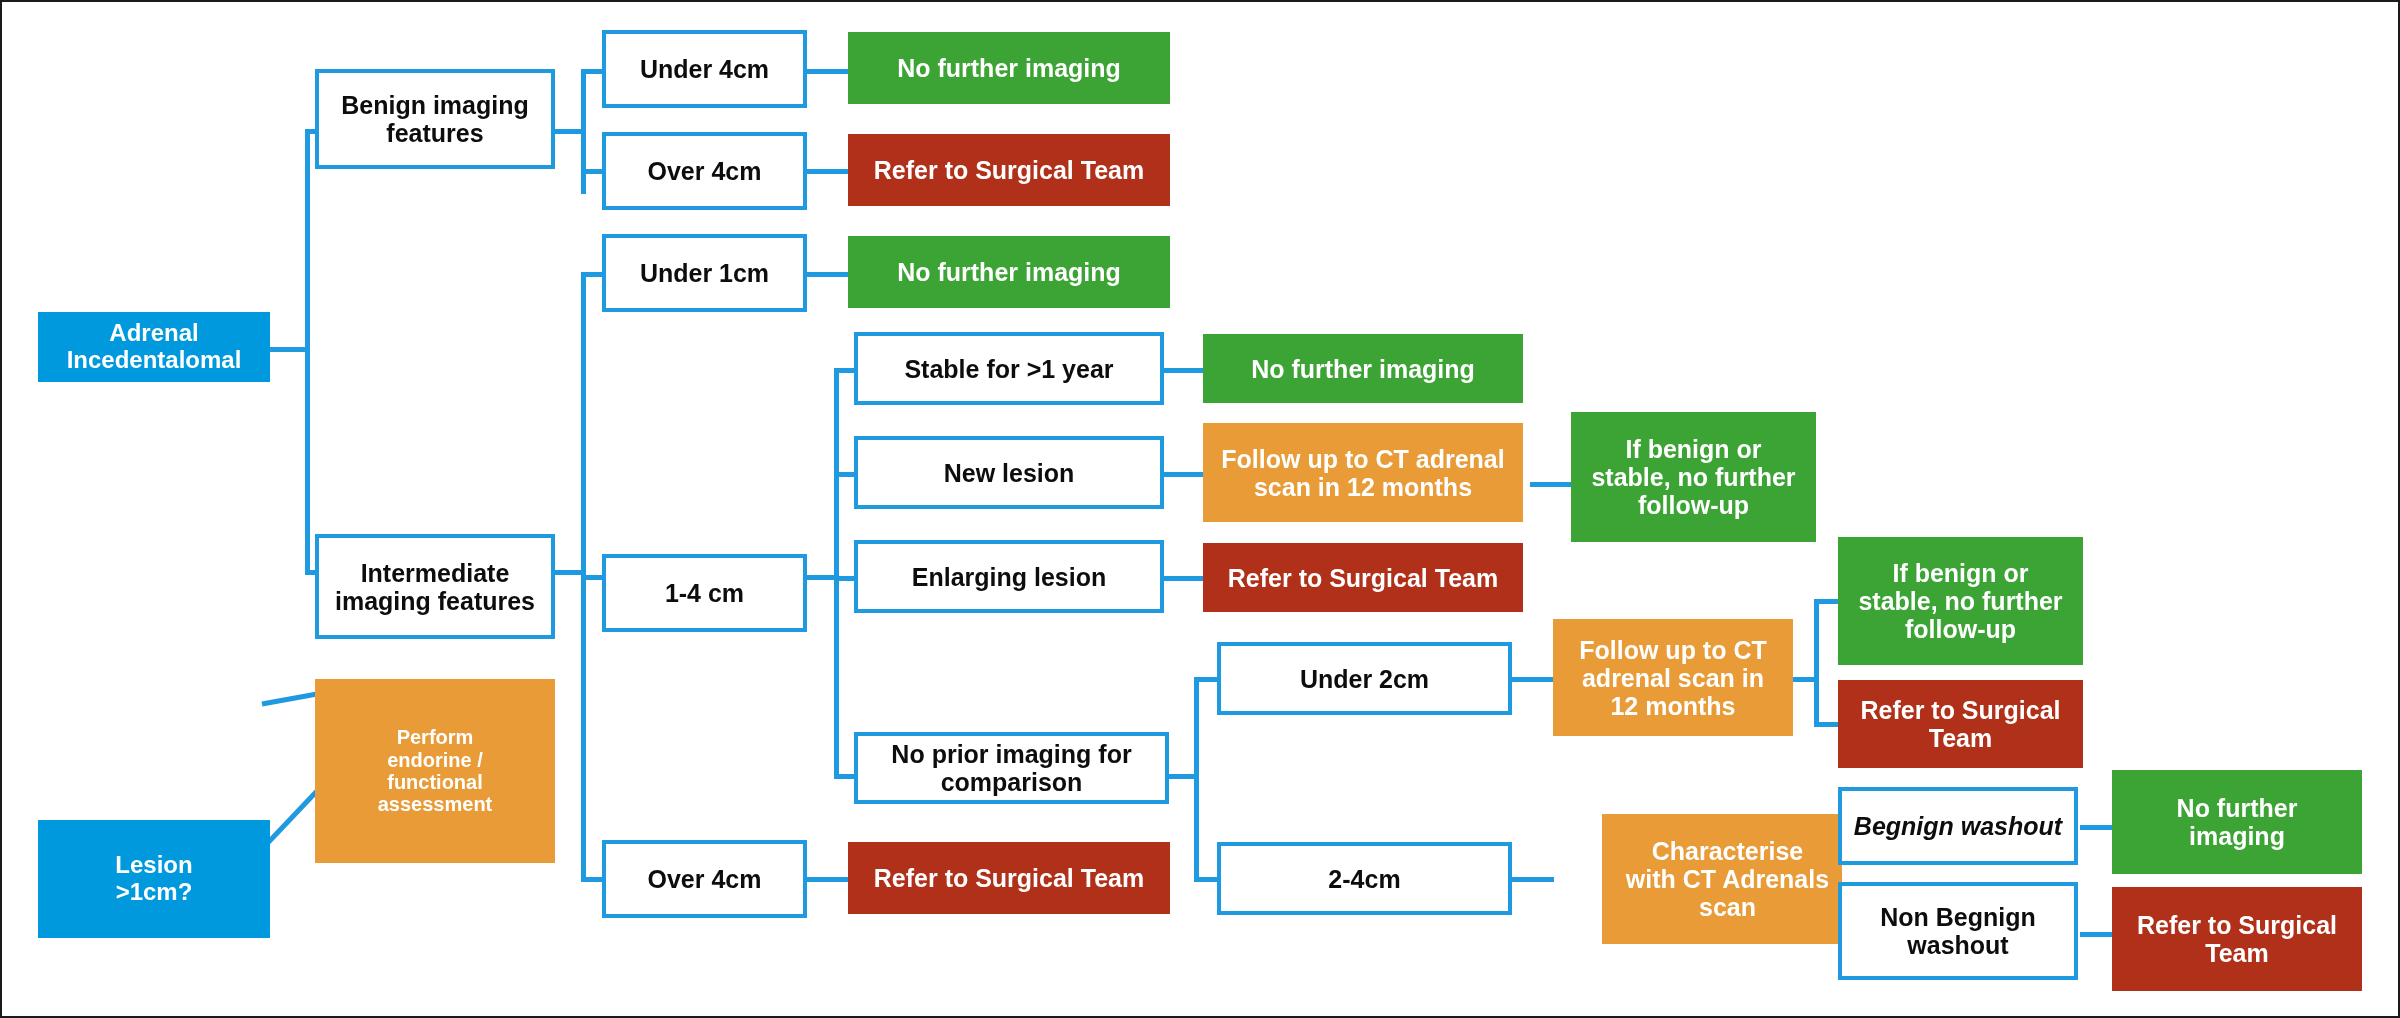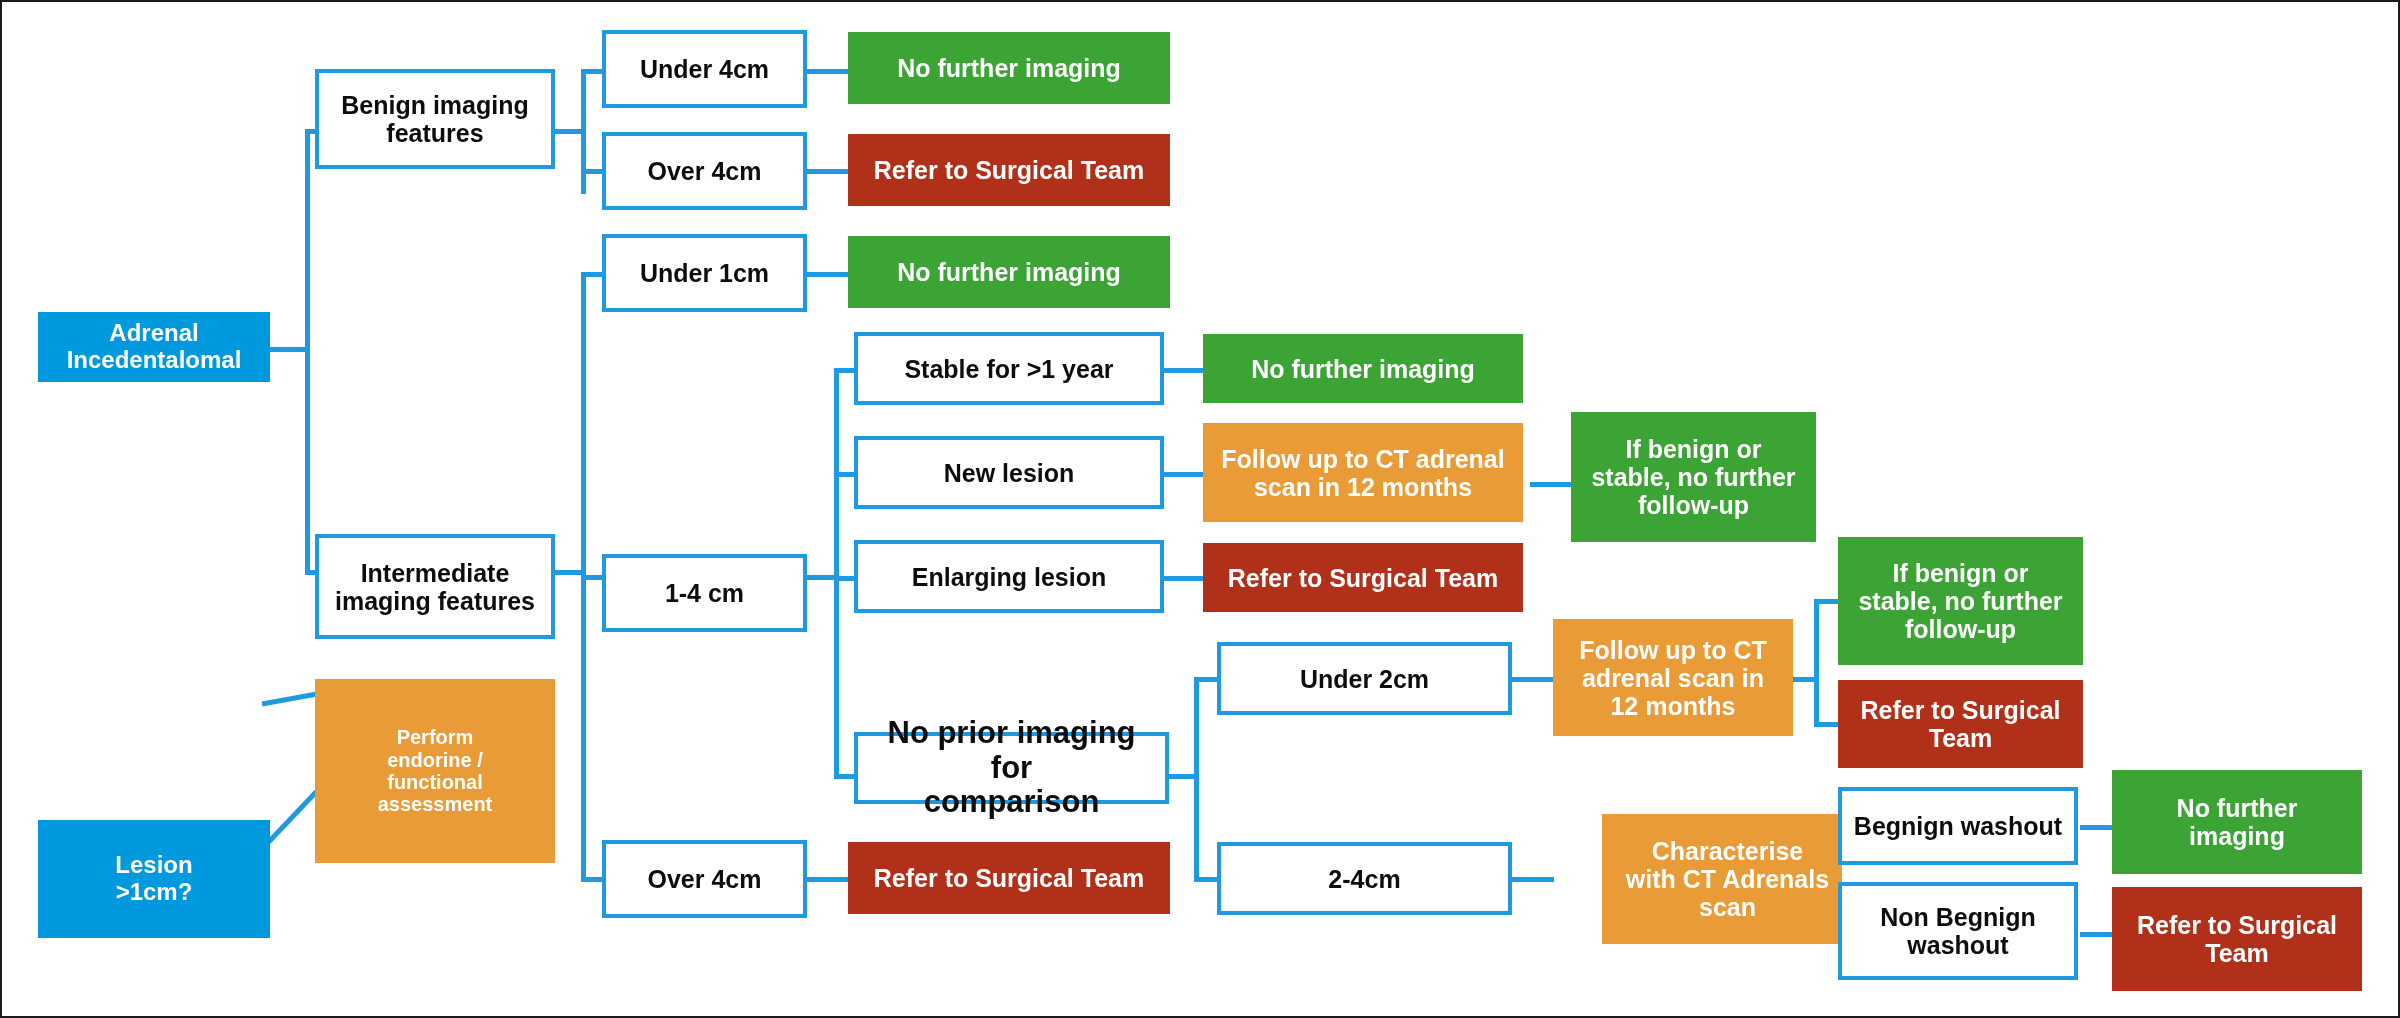--- a/index.html
+++ b/index.html
@@ -188,7 +188,7 @@
 
   <div class="node n-white" style="left:852px; top:538px; width:310px; height:73px; font-size:25px;">Enlarging lesion</div>
 
-  <div class="node n-white" style="left:852px; top:730px; width:315px; height:72px; font-size:31px;">No prior imaging for
+  <div class="node n-white" style="left:852px; top:730px; width:315px; height:72px; font-size:25px;">No prior imaging for
 comparison</div>
 
   <div class="node n-red" style="left:846px; top:840px; width:322px; height:72px; font-size:25px;">Refer to Surgical Team</div>

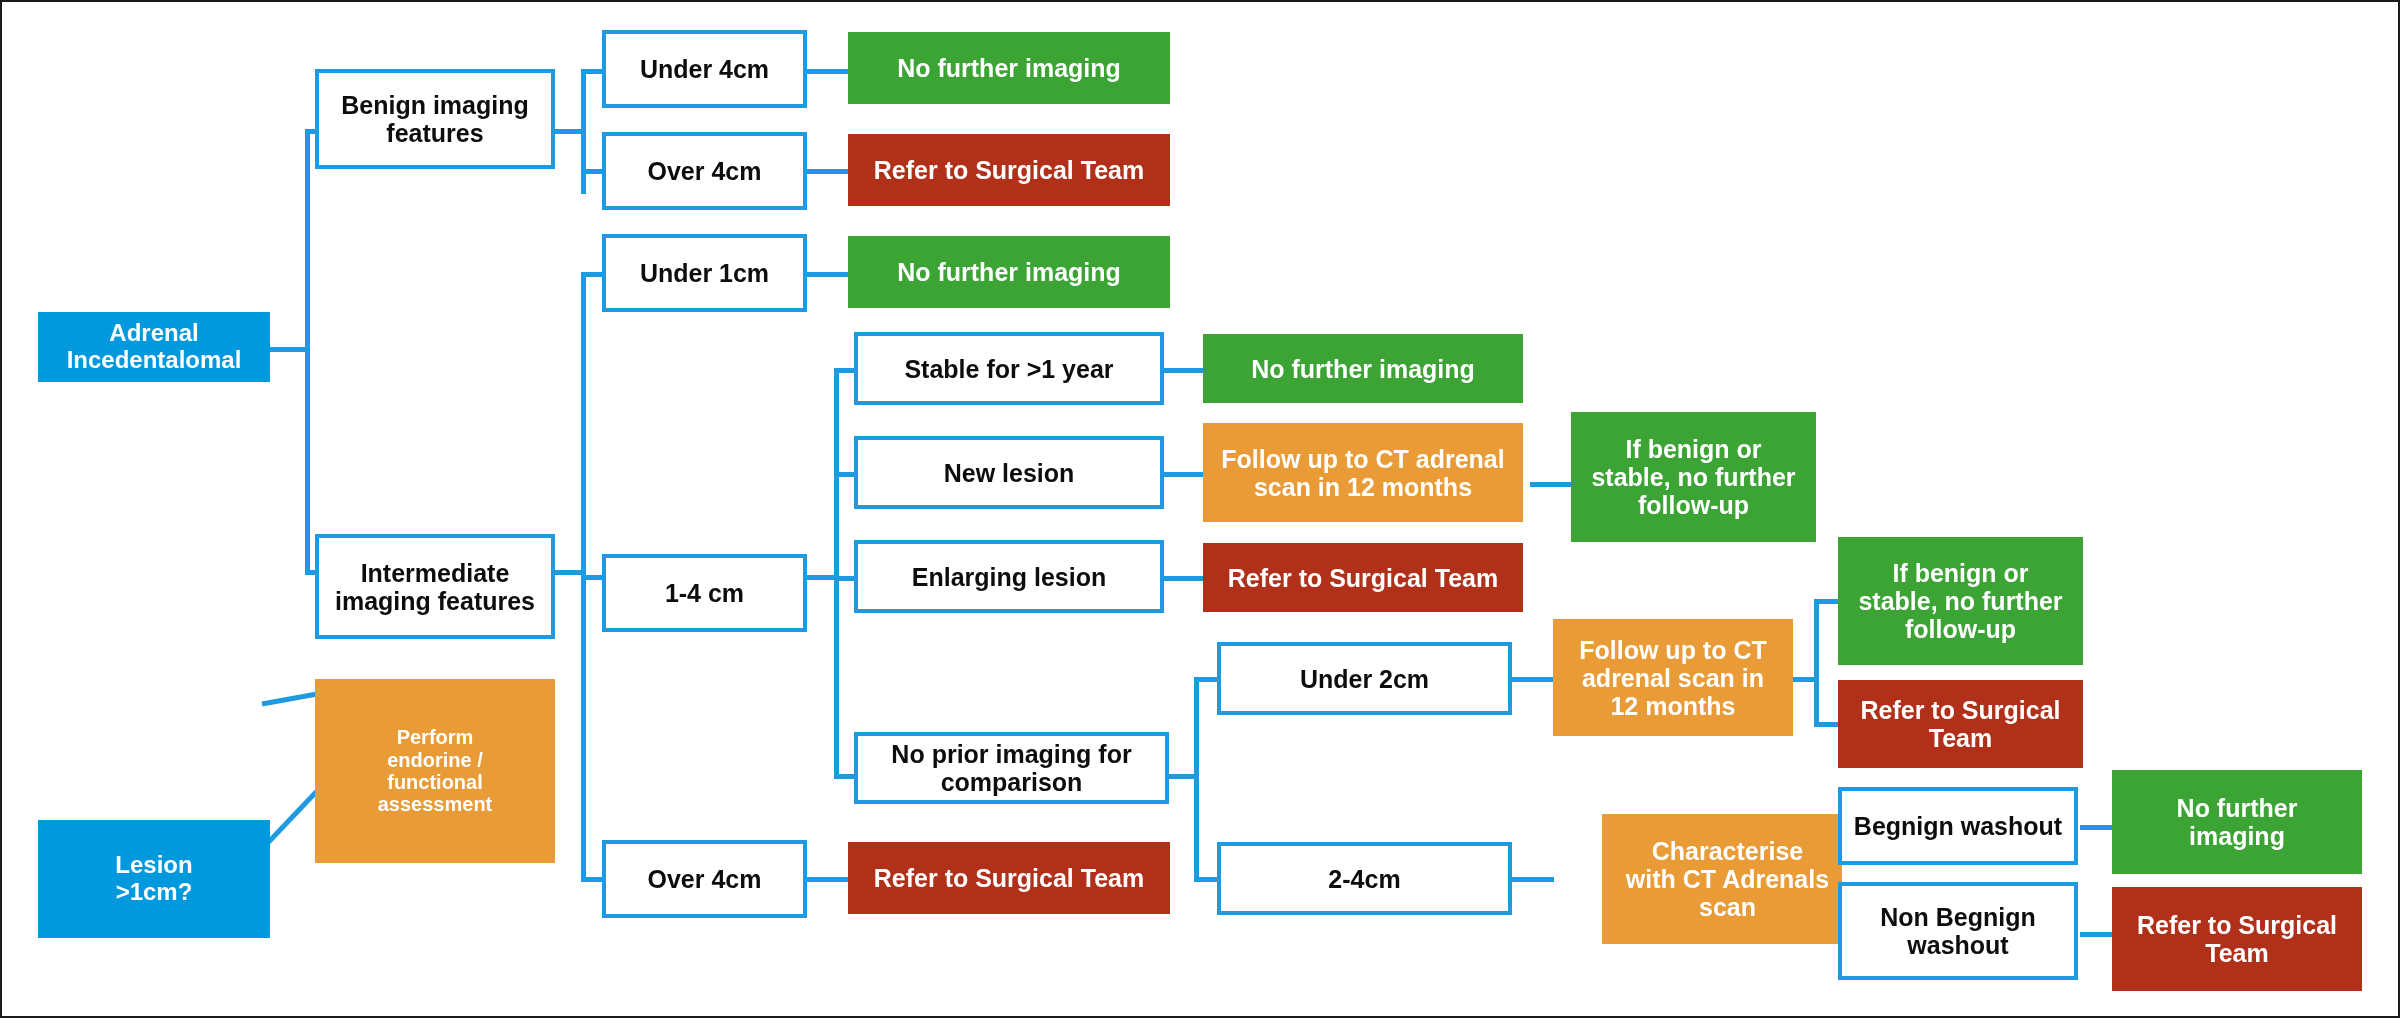--- a/index.html
+++ b/index.html
@@ -223,7 +223,7 @@
   <div class="node n-red" style="left:1836px; top:678px; width:245px; height:88px; font-size:25px;">Refer to Surgical
 Team</div>
 
-  <div class="node n-white" style="left:1836px; top:785px; width:240px; height:78px; font-size:25px;">Begnign washout</div>
+  <div class="node n-white" style="left:1836px; top:785px; width:240px; height:78px; font-size:25px;font-style:italic;">Begnign washout</div>
 
   <div class="node n-white" style="left:1836px; top:880px; width:240px; height:98px; font-size:25px;">Non Begnign
 washout</div>

